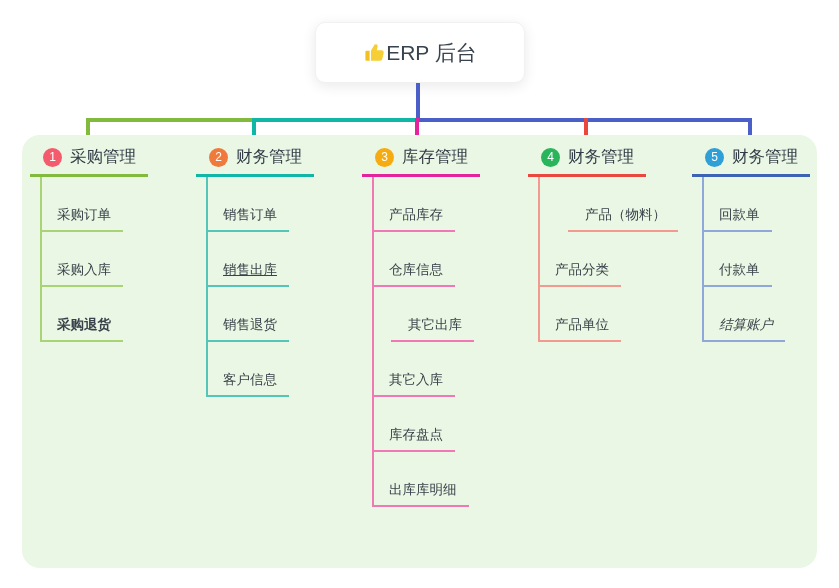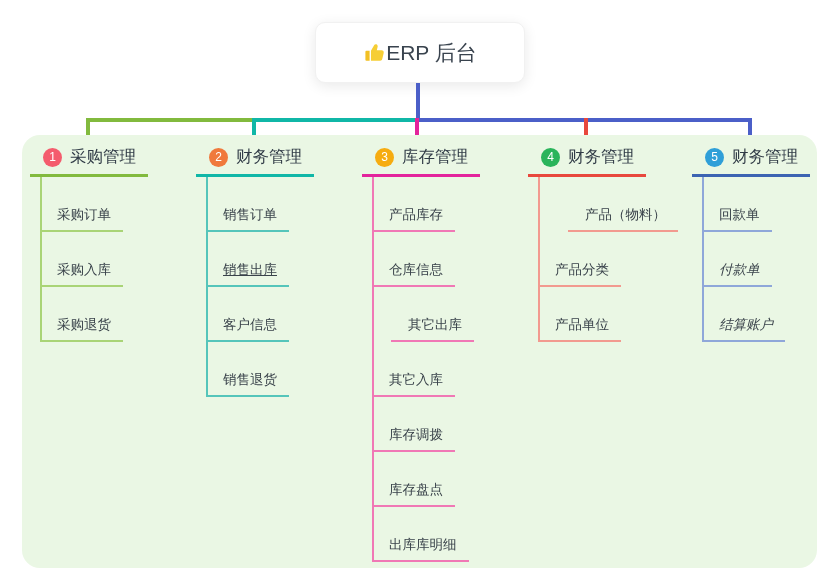--- a/index.html
+++ b/index.html
@@ -161,7 +161,7 @@
           <span class="child-label" style="border-bottom-color: rgb(143, 167, 217);">回款单</span>
         </div>
       <div class="child-row">
-          <span class="child-label" style="border-bottom-color: rgb(143, 167, 217); font-style: italic;">付款单</span>
+          <span class="child-label" style="border-bottom-color: rgb(143, 167, 217);">付款单</span>
         </div>
       <div class="child-row">
           <span class="child-label" style="border-bottom-color: rgb(143, 167, 217); font-style: italic;">结算账户</span>

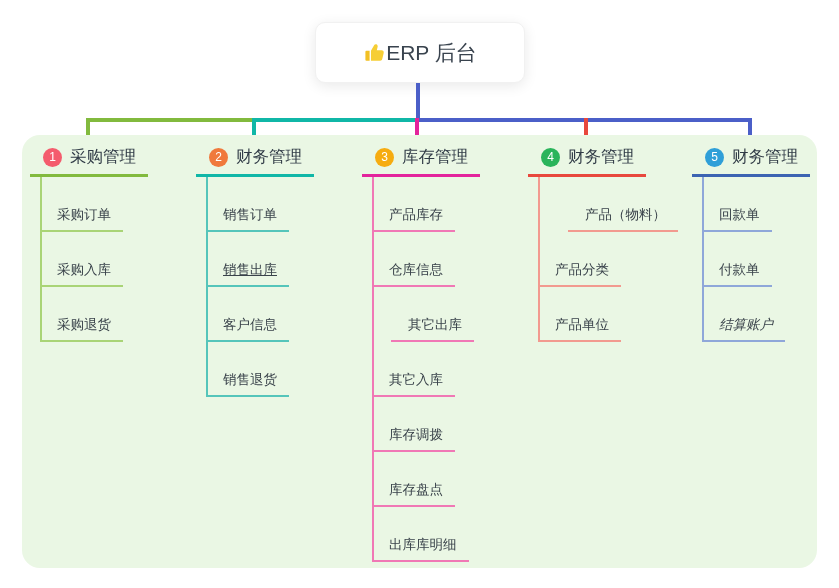--- a/index.html
+++ b/index.html
@@ -77,7 +77,7 @@
           <span class="child-label" style="border-bottom-color: rgb(169, 212, 118); text-align: right;">采购入库</span>
         </div>
       <div class="child-row">
-          <span class="child-label" style="border-bottom-color: rgb(169, 212, 118);">采购退货</span>
+          <span class="child-label" style="border-bottom-color: rgb(169, 212, 118); font-weight: bold;">采购退货</span>
         </div>
     </div>
   </div>

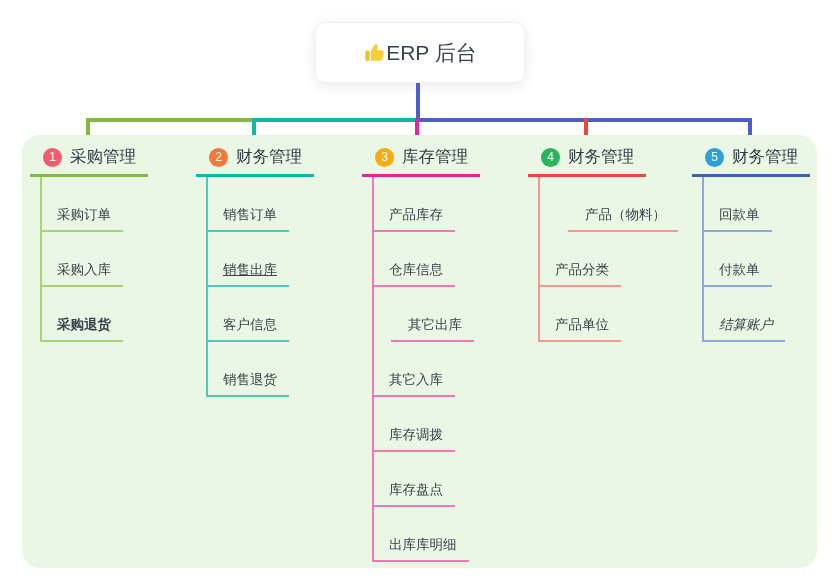--- a/index.html
+++ b/index.html
@@ -95,10 +95,10 @@
           <span class="child-label" style="border-bottom-color: rgb(85, 197, 186); text-decoration: underline;">销售出库</span>
         </div>
       <div class="child-row">
-          <span class="child-label" style="border-bottom-color: rgb(85, 197, 186);">客户信息</span>
+          <span class="child-label" style="border-bottom-color: rgb(85, 197, 186);">销售退货</span>
         </div>
       <div class="child-row">
-          <span class="child-label" style="border-bottom-color: rgb(85, 197, 186);">销售退货</span>
+          <span class="child-label" style="border-bottom-color: rgb(85, 197, 186);">客户信息</span>
         </div>
     </div>
   </div>

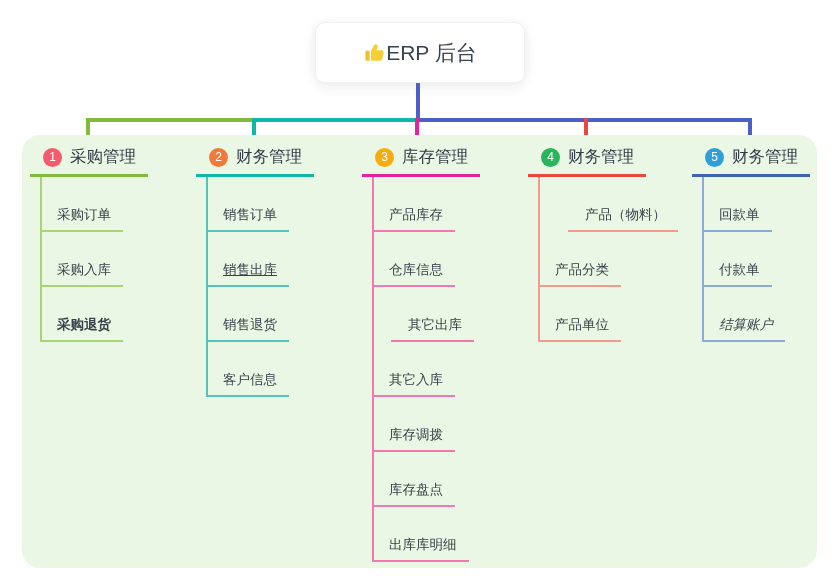--- a/index.html
+++ b/index.html
@@ -122,9 +122,6 @@
           <span class="child-label" style="border-bottom-color: rgb(240, 120, 181);">其它入库</span>
         </div>
       <div class="child-row">
-          <span class="child-label" style="border-bottom-color: rgb(240, 120, 181);">库存调拨</span>
-        </div>
-      <div class="child-row">
           <span class="child-label" style="border-bottom-color: rgb(240, 120, 181);">库存盘点</span>
         </div>
       <div class="child-row">

